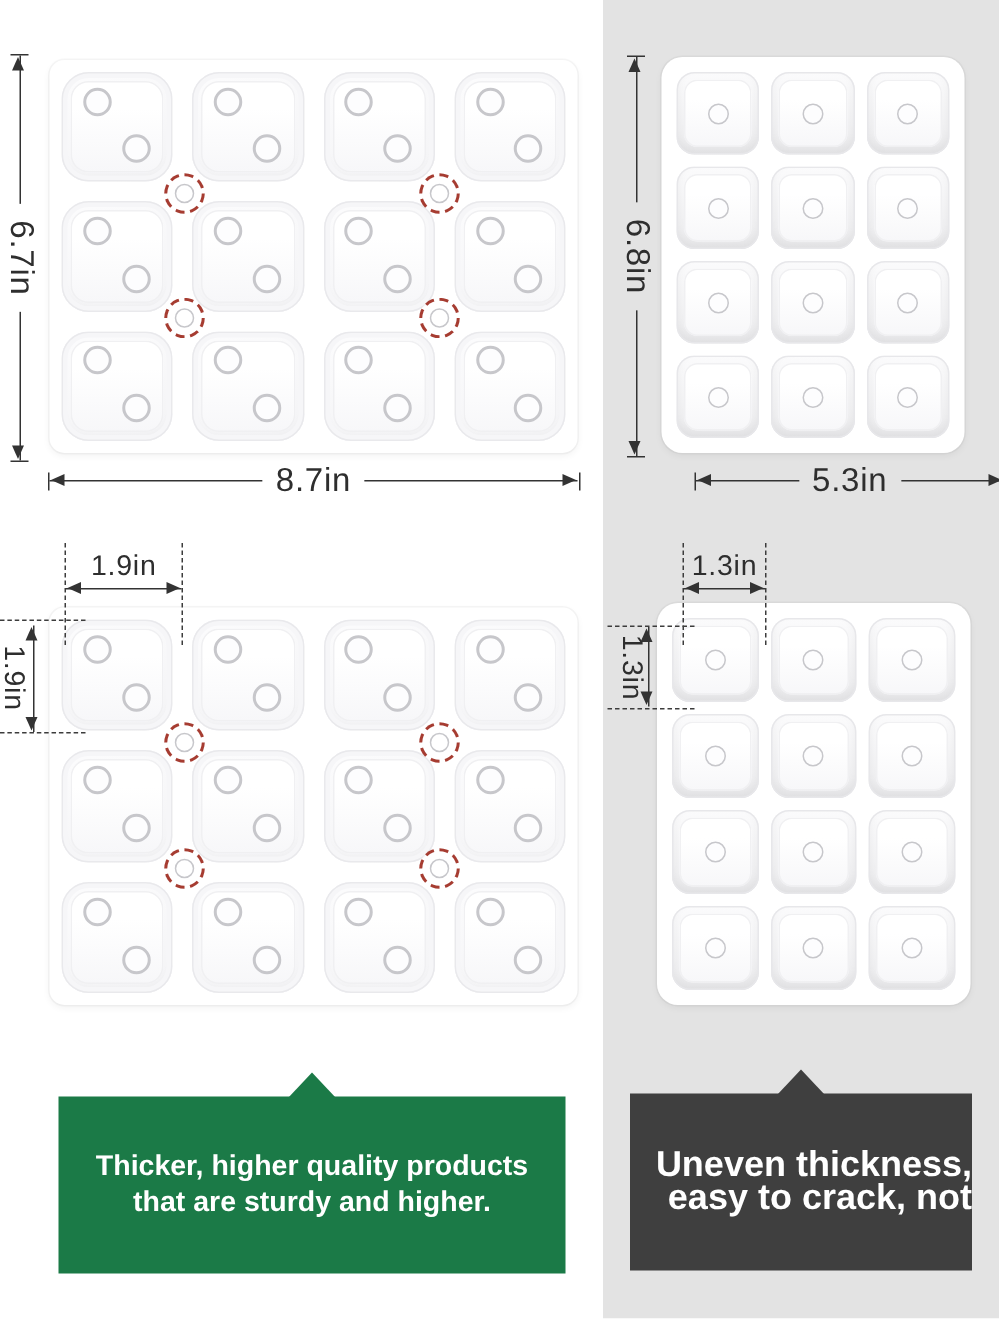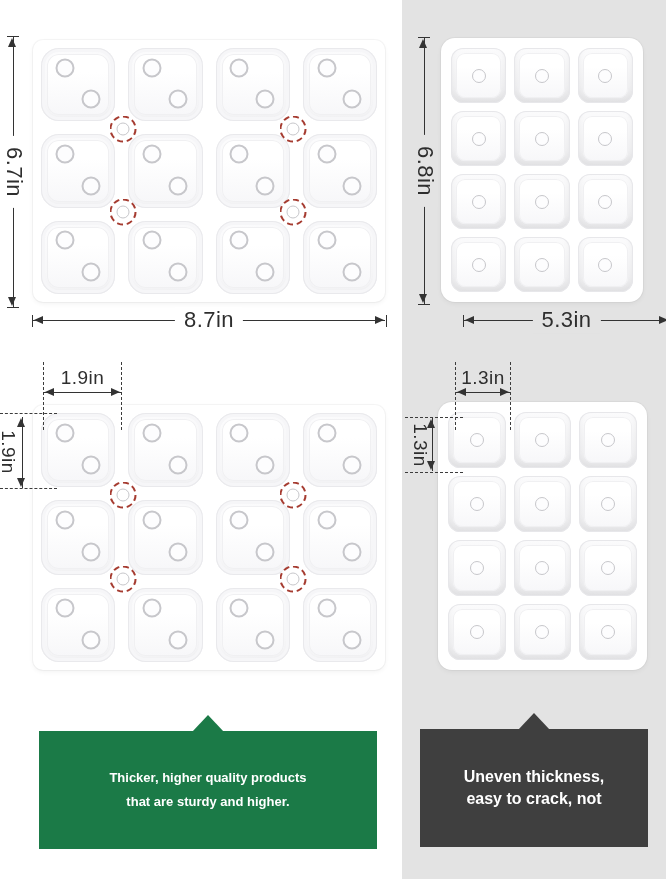--- a/index.html
+++ b/index.html
@@ -75,7 +75,7 @@
       text-align:center;color:#fff;font-weight:bold;z-index:2;}
   .callout .tri{position:absolute;top:-16px;left:50%;transform:translateX(-50%);
       width:0;height:0;border-left:16px solid transparent;border-right:16px solid transparent;}
-  .callout.good{background:var(--green);font-size:13px;line-height:24px;}
+  .callout.good{background:var(--green);font-size:19px;line-height:24px;}
   .callout.good .tri{border-bottom:17px solid var(--green);}
   .callout.bad{background:var(--dark);font-size:16px;line-height:22.5px;}
   .callout.bad .tri{border-bottom:17px solid var(--dark);}

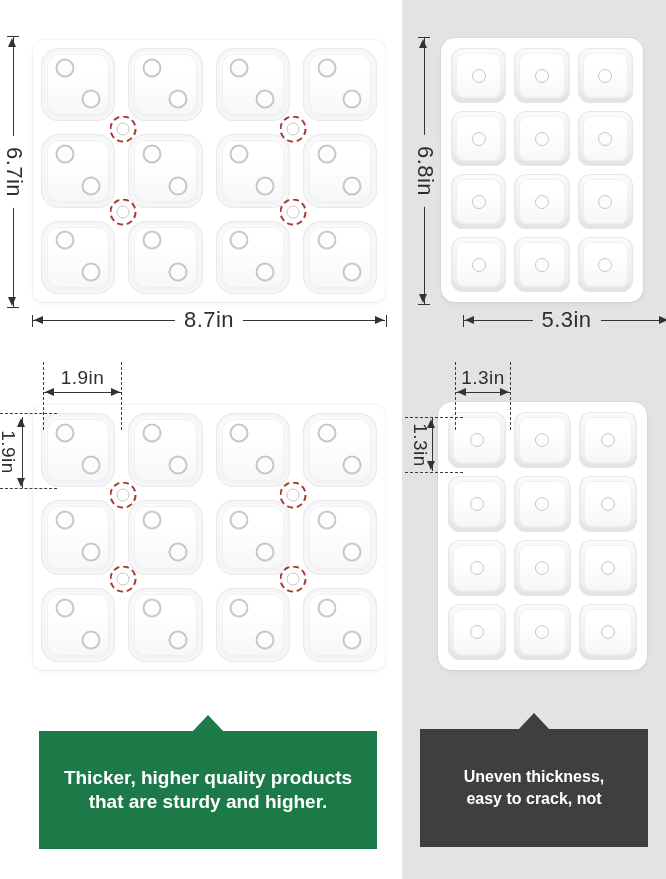--- a/index.html
+++ b/index.html
@@ -77,7 +77,7 @@
       width:0;height:0;border-left:16px solid transparent;border-right:16px solid transparent;}
   .callout.good{background:var(--green);font-size:19px;line-height:24px;}
   .callout.good .tri{border-bottom:17px solid var(--green);}
-  .callout.bad{background:var(--dark);font-size:16px;line-height:22.5px;}
+  .callout.bad{background:var(--dark);font-size:24px;line-height:22.5px;align-items:flex-end;}
   .callout.bad .tri{border-bottom:17px solid var(--dark);}
 </style>
 </head>

